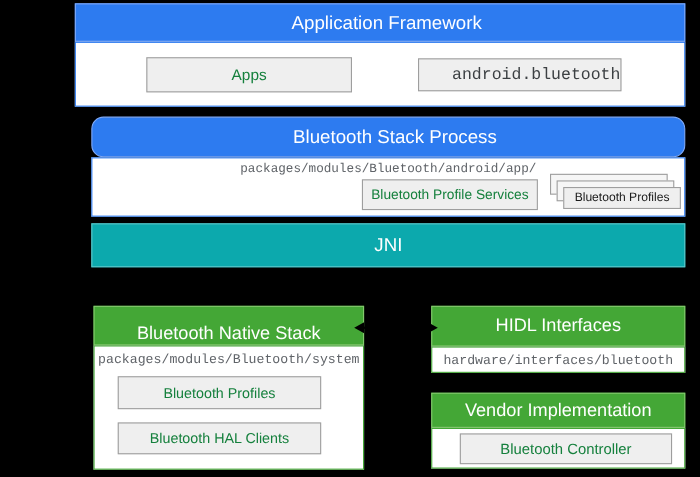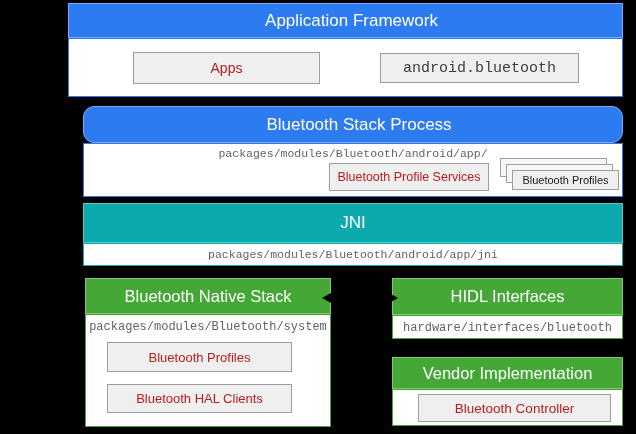--- a/index.html
+++ b/index.html
@@ -23,7 +23,7 @@
   .gbox{
     position:absolute;display:flex;align-items:center;justify-content:center;
     background:var(--box_fill);border:1px solid var(--box_border);
-    box-sizing:border-box;color:#b91c1c;font-size:13px;
+    box-sizing:border-box;color:#15803d;font-size:13px;
   }
   .mono{font-family:"Liberation Mono","DejaVu Sans Mono",monospace;}
   .path-text{

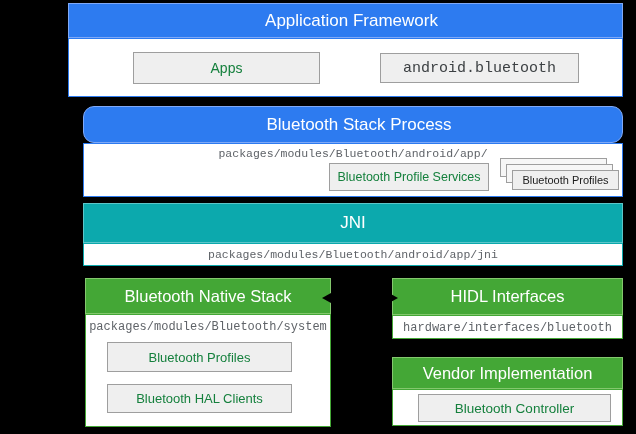--- a/index.html
+++ b/index.html
@@ -58,7 +58,7 @@
     <div class="gbox" style="left:64px;top:13px;width:187px;height:32px;font-size:14px;">
       <span>Apps</span>
     </div>
-    <div class="gbox mono" style="left:311px;top:14px;width:199px;height:30px;font-size:15px;color:#3c4043;">
+    <div class="gbox mono" style="left:311px;top:14px;width:185px;height:30px;font-size:15px;color:#3c4043;justify-content:flex-end;">
       <span>android.bluetooth</span>
     </div>
   </div>

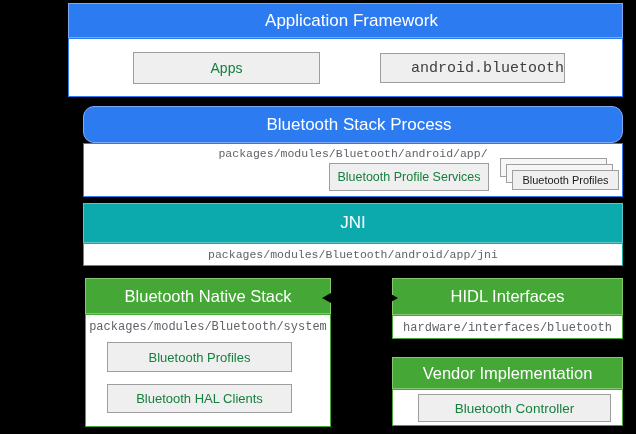--- a/index.html
+++ b/index.html
@@ -81,9 +81,6 @@
   <div class="hdr teal" style="left:83px;top:203px;width:540px;height:40px;">
     <span>JNI</span>
   </div>
-  <div class="bd teal-b" style="left:83px;top:243px;width:540px;height:23px;">
-    <div class="path-text" style="top:4px;">packages/modules/Bluetooth/android/app/jni</div>
-  </div>
 
   <div class="hdr green" style="left:85px;top:278px;width:246px;height:36px;">
     <span>Bluetooth Native Stack</span>

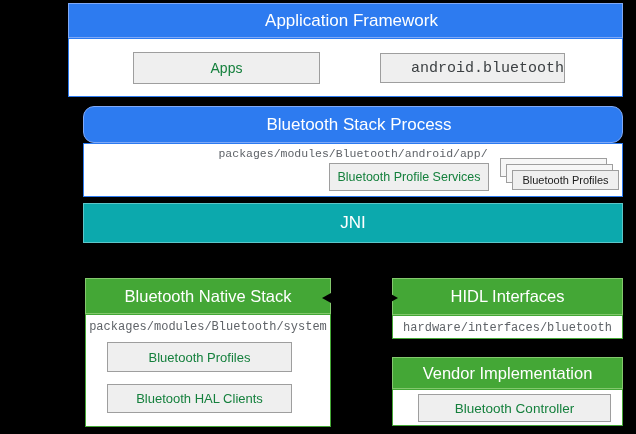--- a/index.html
+++ b/index.html
@@ -82,7 +82,7 @@
     <span>JNI</span>
   </div>
 
-  <div class="hdr green" style="left:85px;top:278px;width:246px;height:36px;">
+  <div class="hdr green" style="left:85px;top:278px;width:246px;height:36px;align-items:flex-end;">
     <span>Bluetooth Native Stack</span>
   </div>
   <div class="bd green-b" style="left:85px;top:314px;width:246px;height:113px;">

